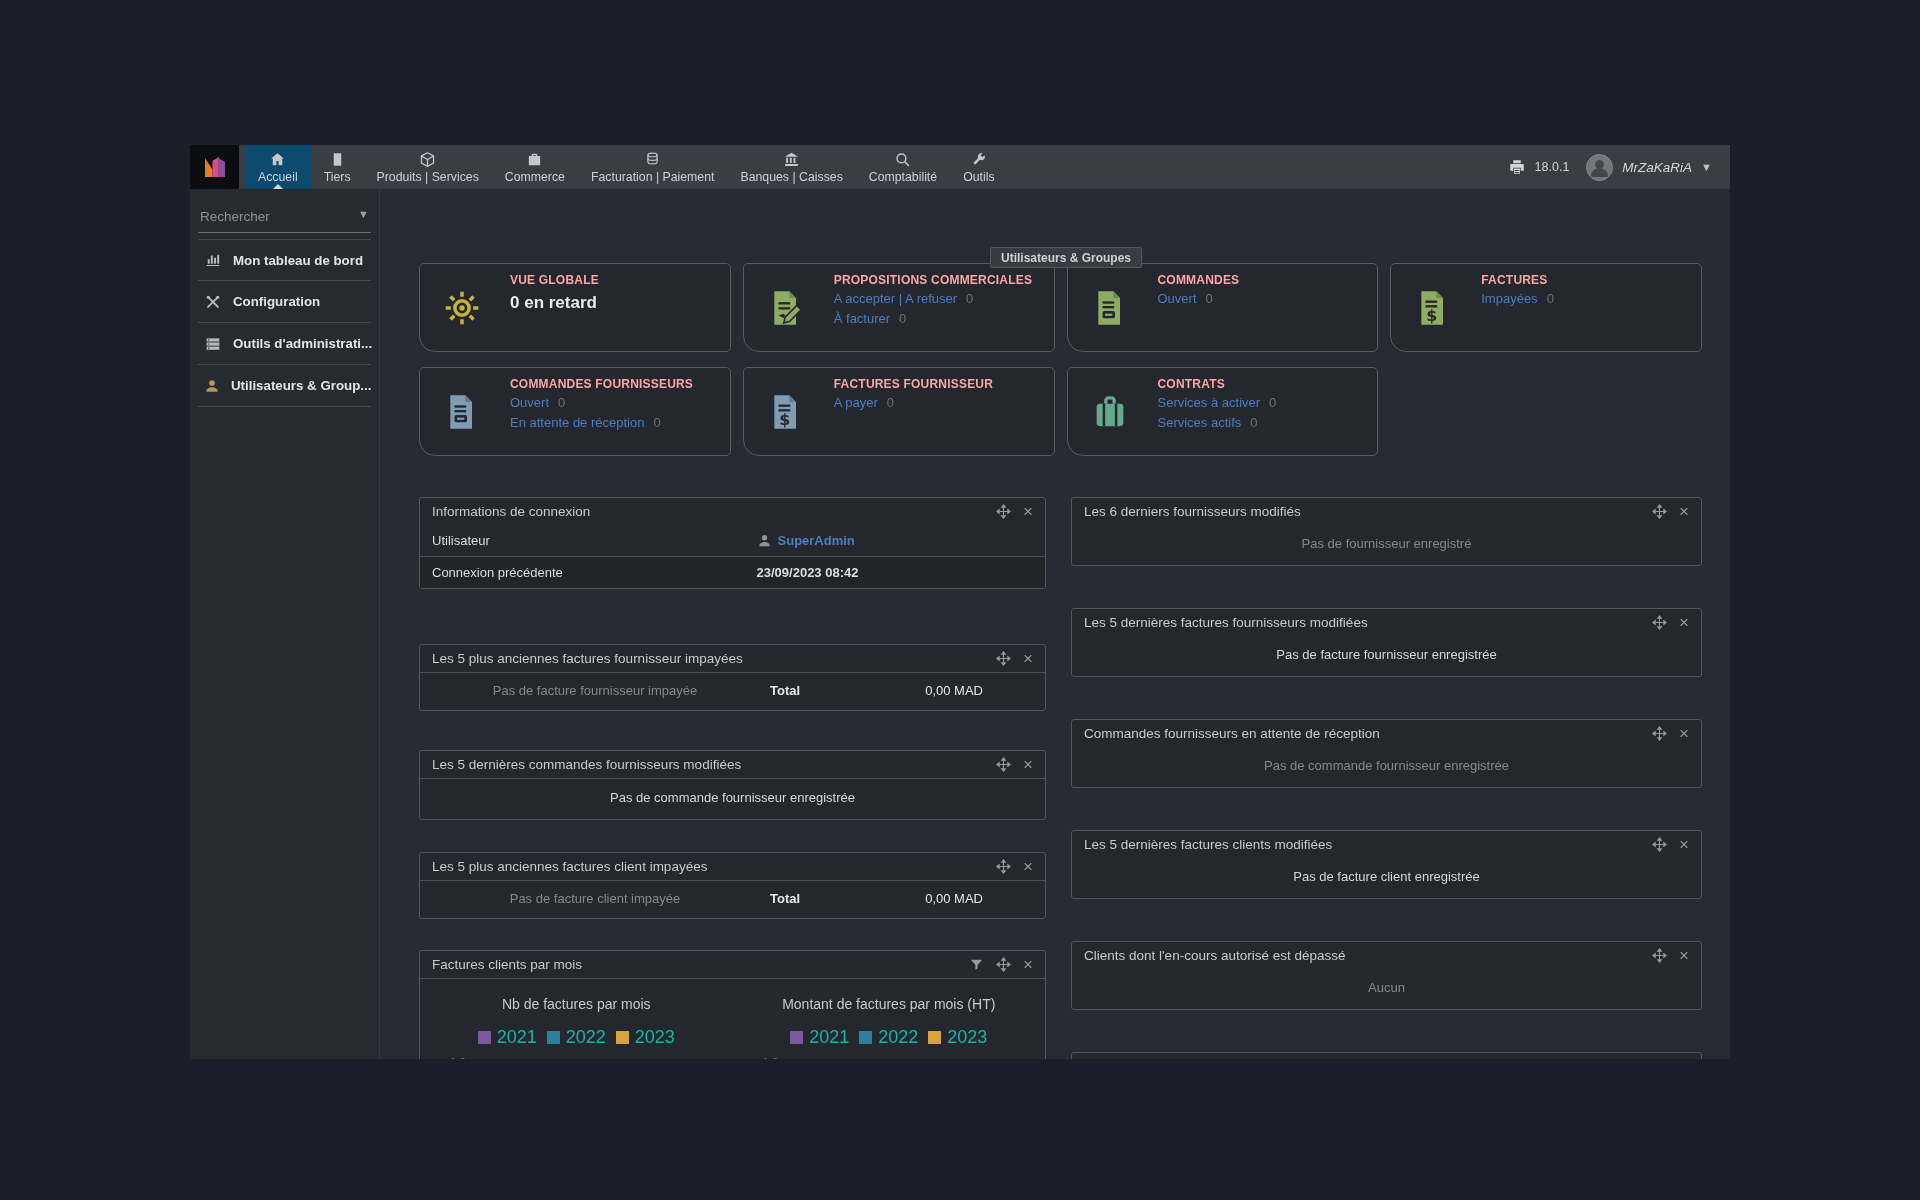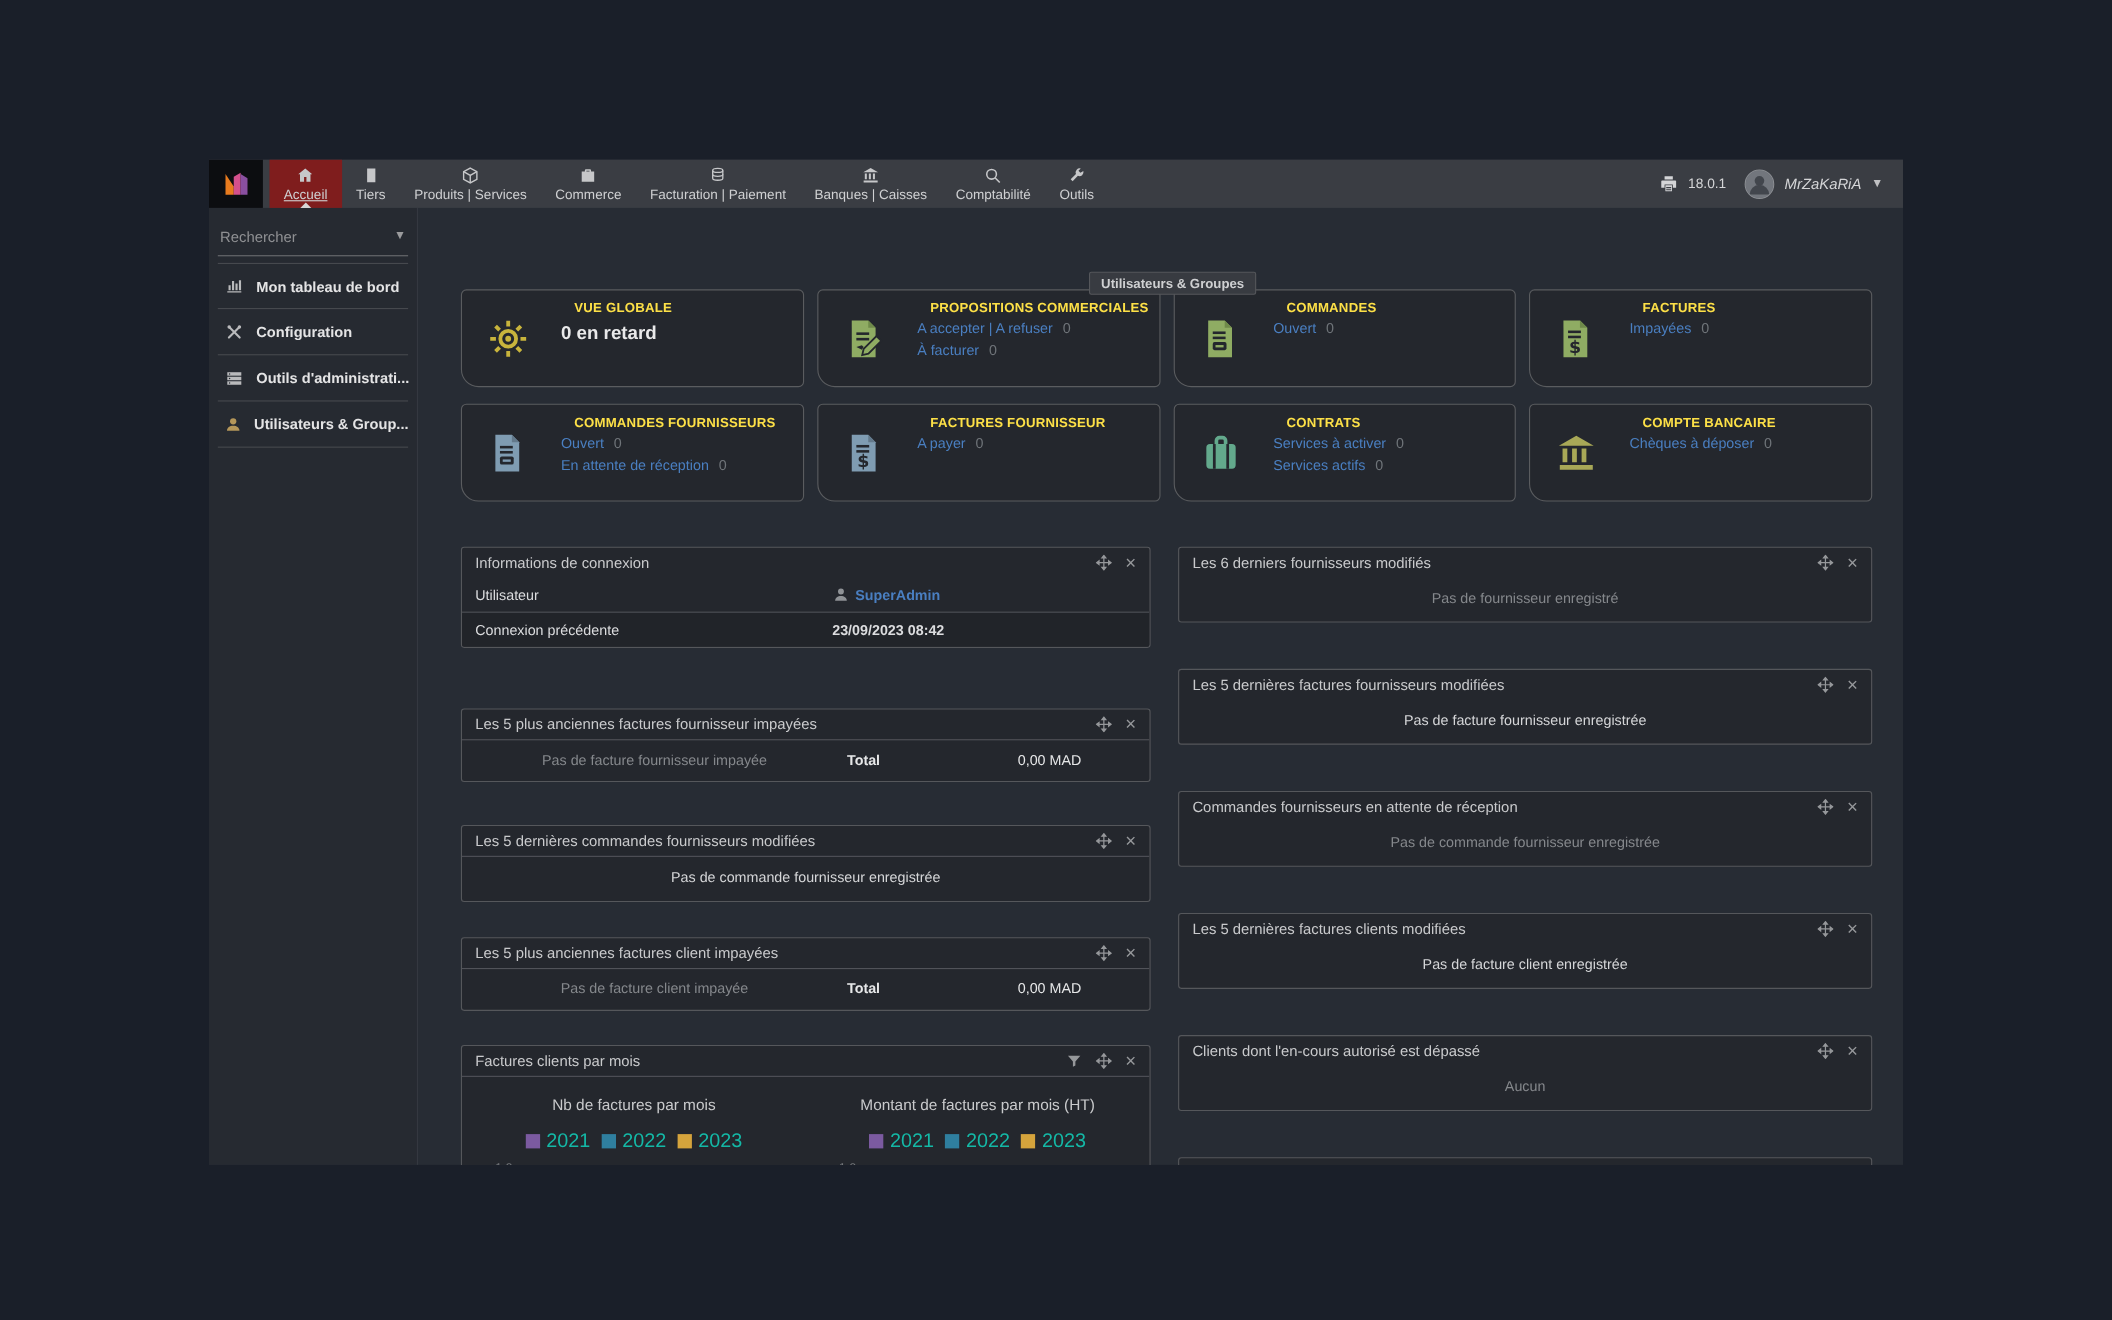--- a/index.html
+++ b/index.html
@@ -14,7 +14,7 @@
   .nav-item { position:relative; display:flex; flex-direction:column; align-items:center; justify-content:center; padding:3px 13px 2px; color:#cfd0d2; cursor:pointer; }
   .nav-item .ni-icon { height:17px; color:#c6c7c9; display:flex; align-items:flex-end; }
   .nav-item .ni-label { font-size:12.3px; margin-top:2px; white-space:nowrap; }
-  .nav-item.active { background:#7f1d1d;text-decoration:underline; }
+  .nav-item.active { background:#0c4a6e; }
   .nav-item.active::after { content:""; position:absolute; bottom:0; left:50%; margin-left:-5px; border:5px solid transparent; border-bottom:5px solid #d6d6d6; border-top:none; }
   .nav-right { margin-left:auto; display:flex; align-items:center; gap:9px; padding-right:18px; color:#d4d5d7; }
   .nav-version { font-size:12.5px;text-align:center; }

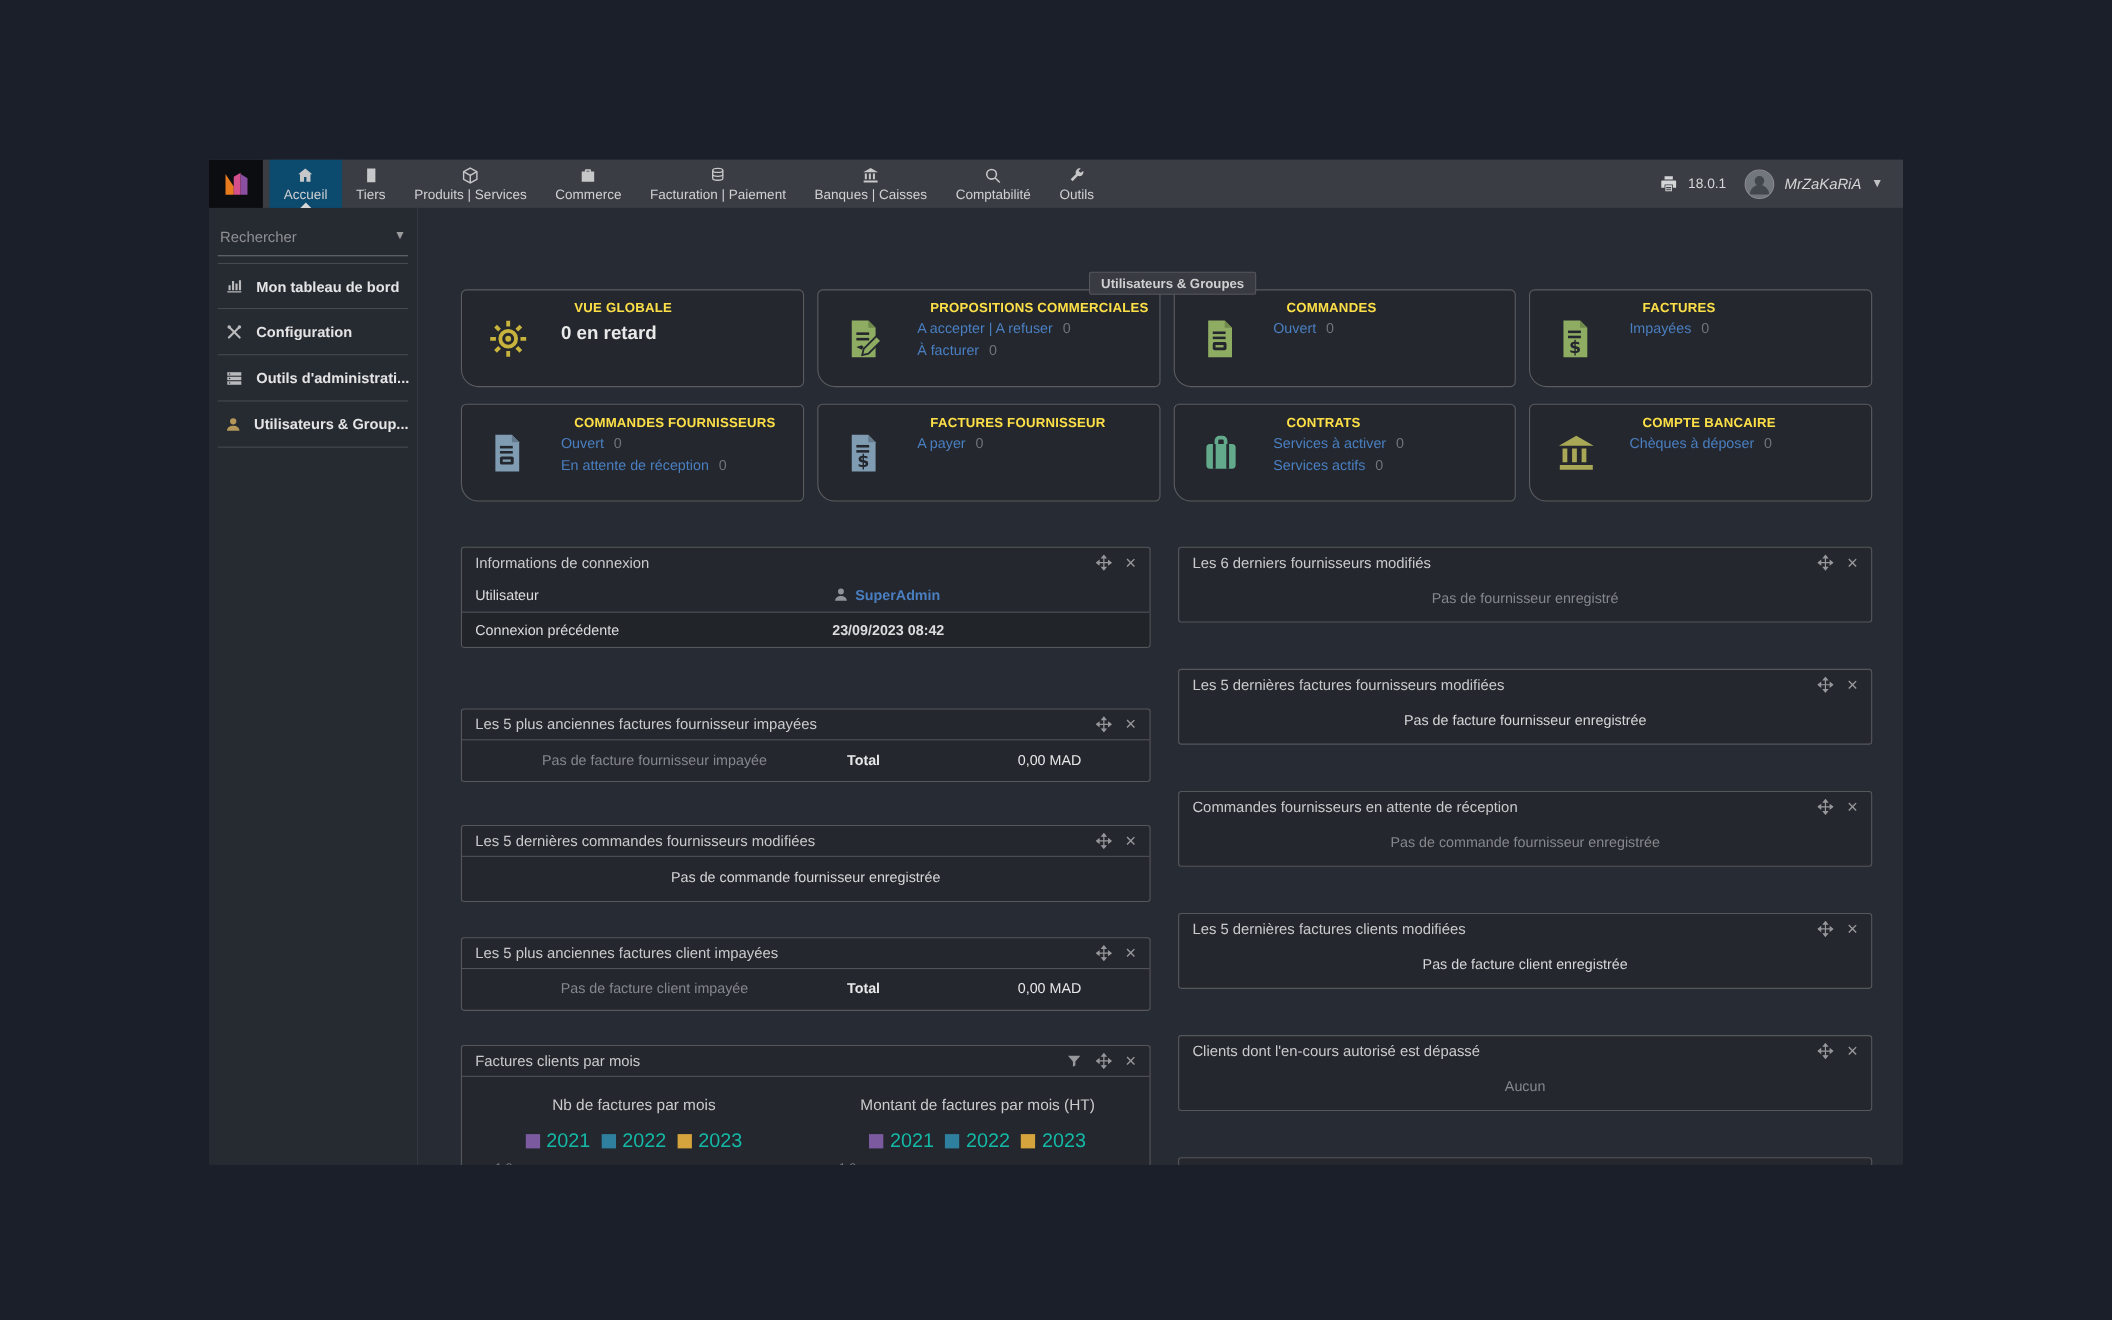--- a/index.html
+++ b/index.html
@@ -43,7 +43,7 @@
   .card { position:relative; height:89px; background:#24272d; border:1px solid #5a5c5f; border-radius:5px 5px 5px 16px; }
   .card-icon { position:absolute; left:22px; top:24px; width:40px; height:40px; }
   .card-inner { position:absolute; left:90px; top:9px; right:8px; }
-  .card-title { font-size:12px; font-weight:bold; color:#fde047; letter-spacing:.2px; white-space:nowrap;margin-left:12px; }
+  .card-title { font-size:12px; font-weight:bold; color:#fca5a5; letter-spacing:.2px; white-space:nowrap; }
   .card-value { margin-top:6px; font-size:17px; font-weight:bold; color:#e9e9ea; }
   .card-line { margin-top:3px; font-size:13px; line-height:17px; white-space:nowrap; }
   .card-line a { color:#4a7fc1; text-decoration:none; cursor:pointer; }

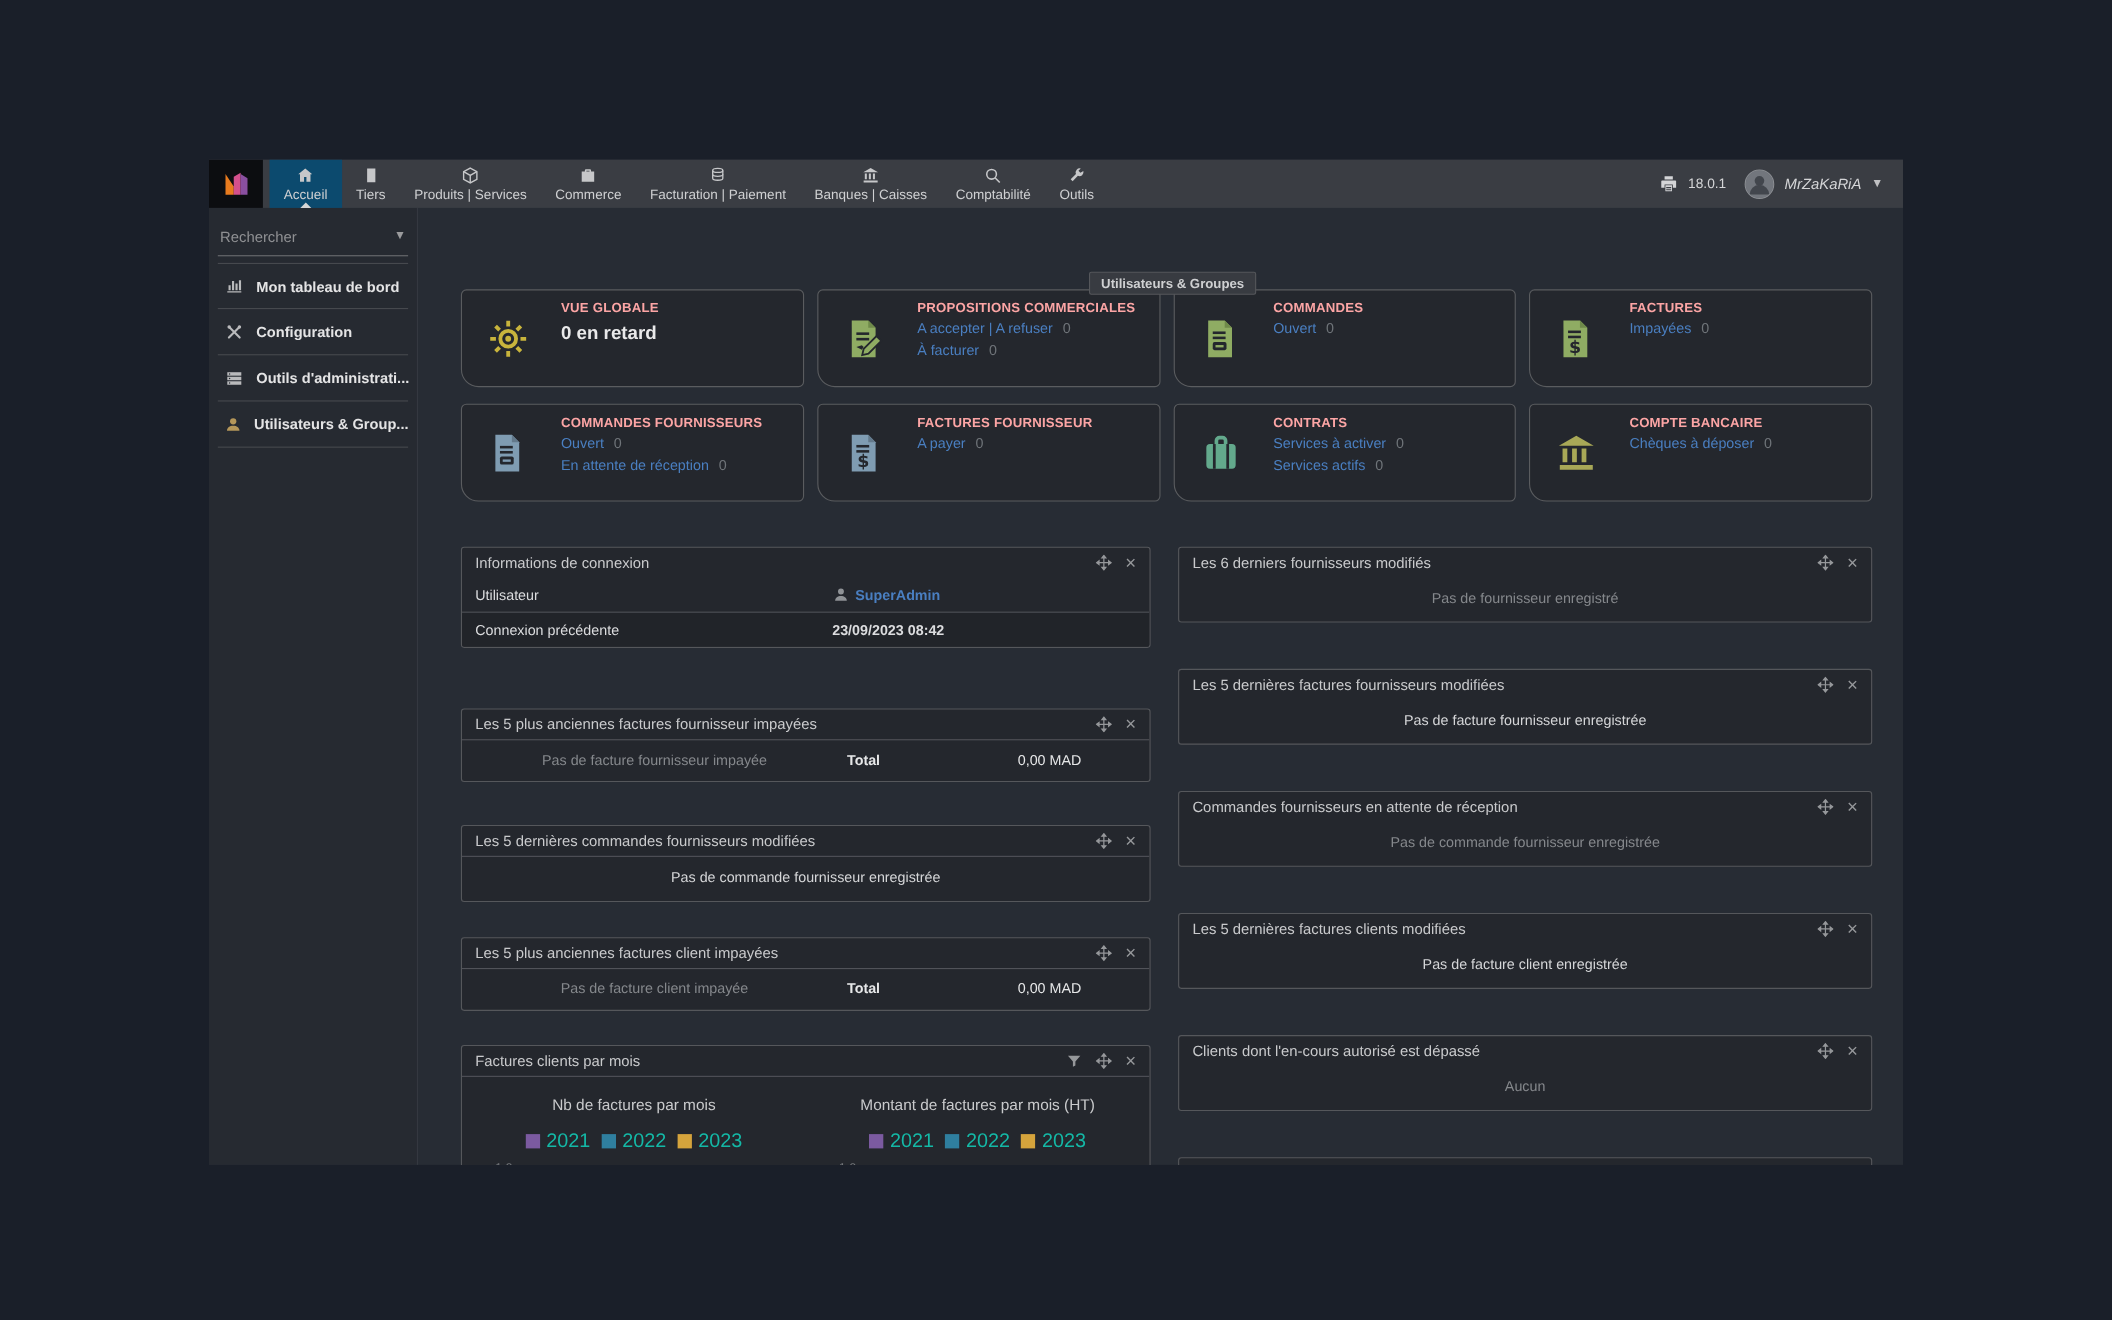--- a/index.html
+++ b/index.html
@@ -402,17 +402,6 @@
           </div>
         </div>
 
-        <div class="card">
-          <span class="card-icon">
-            <svg width="40" height="40" viewBox="0 0 24 24">
-                <path fill="#a8a857" d="M12 2.5 21.5 8h-19zM4.5 9.5h2.6V17H4.5zm5.2 0h2.6V17H9.7zm5.2 0h2.6V17h-2.6zM3 18.5h18V21H3z"></path>
-              </svg>
-          </span>
-          <div class="card-inner">
-            <div class="card-title">COMPTE BANCAIRE</div>
-            <div class="card-line"><a>Chèques à déposer</a><span class="count">0</span></div>
-          </div>
-        </div>
       </div>
 
       <div class="widget-cols">

